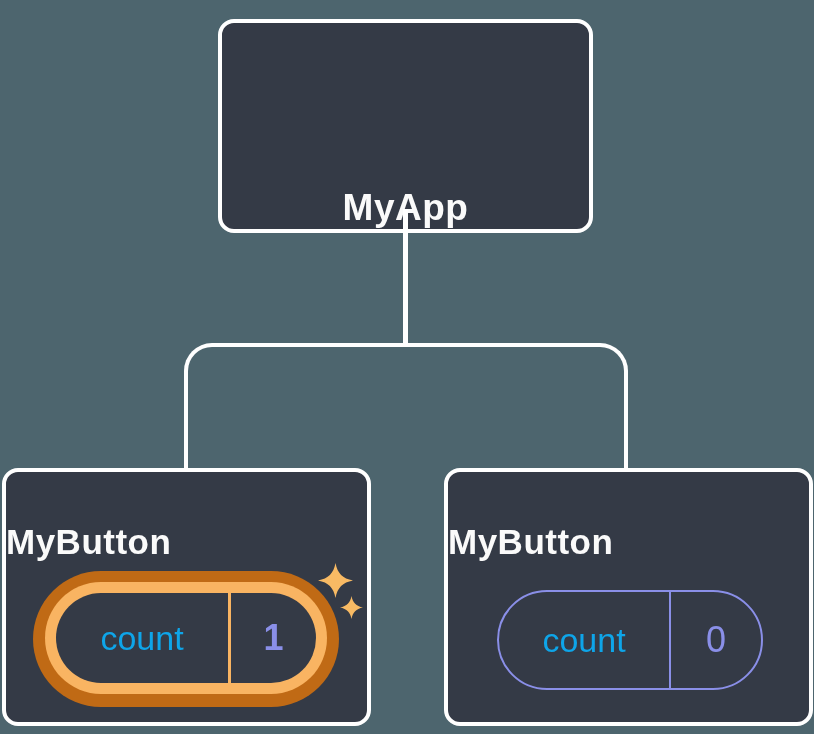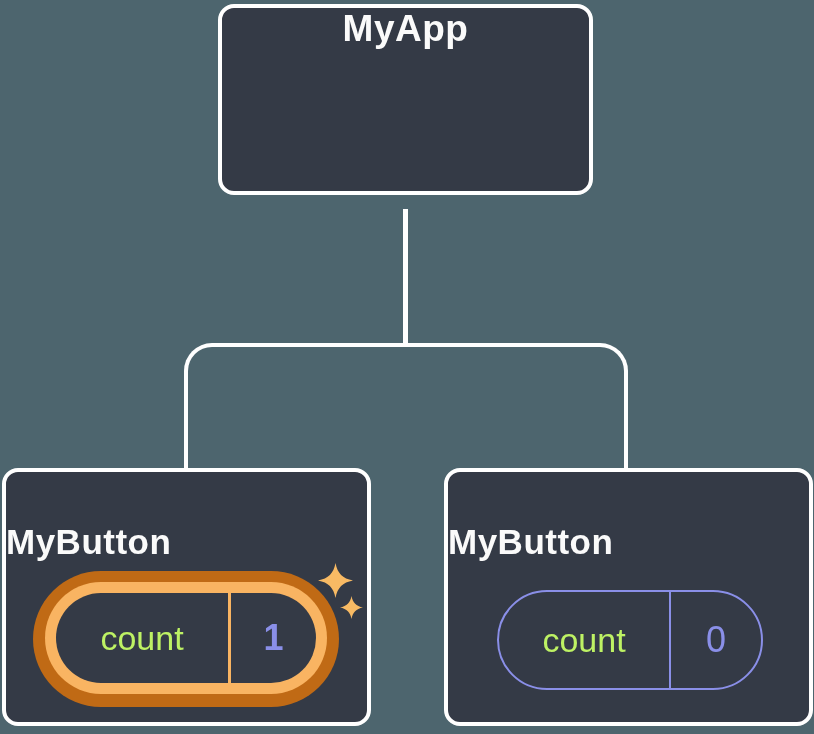--- a/index.html
+++ b/index.html
@@ -18,8 +18,8 @@
     box-sizing:border-box;
   }
   .node-root{
-    left:218px;top:4px;width:375px;height:191px;
-    display:flex;align-items:flex-start;justify-content:center;
+    left:218px;top:19px;width:375px;height:214px;
+    display:flex;align-items:flex-end;justify-content:center;
   }
   .root-label{
     color:#fafafa;font-size:37px;font-weight:700;letter-spacing:0.5px;

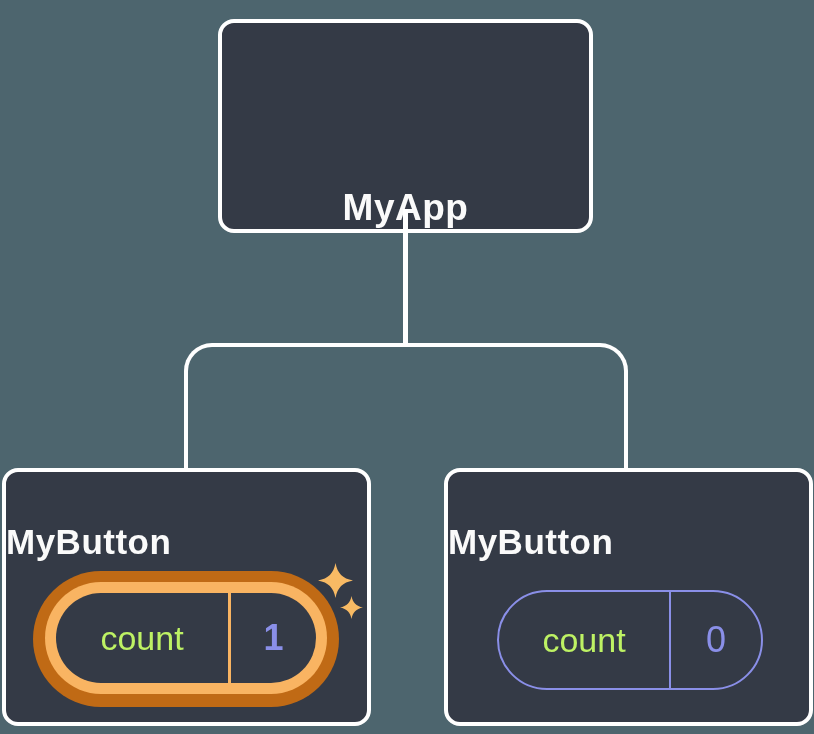--- a/index.html
+++ b/index.html
@@ -66,7 +66,7 @@
   .divider-plain{width:2px;background:#8a8fe8;}
   .cell-key{
     flex:1;display:flex;align-items:center;justify-content:center;
-    color:#bef264;font-size:34px;
+    color:#0ea5e9;font-size:34px;
   }
   .cell-val{
     display:flex;align-items:center;justify-content:center;

